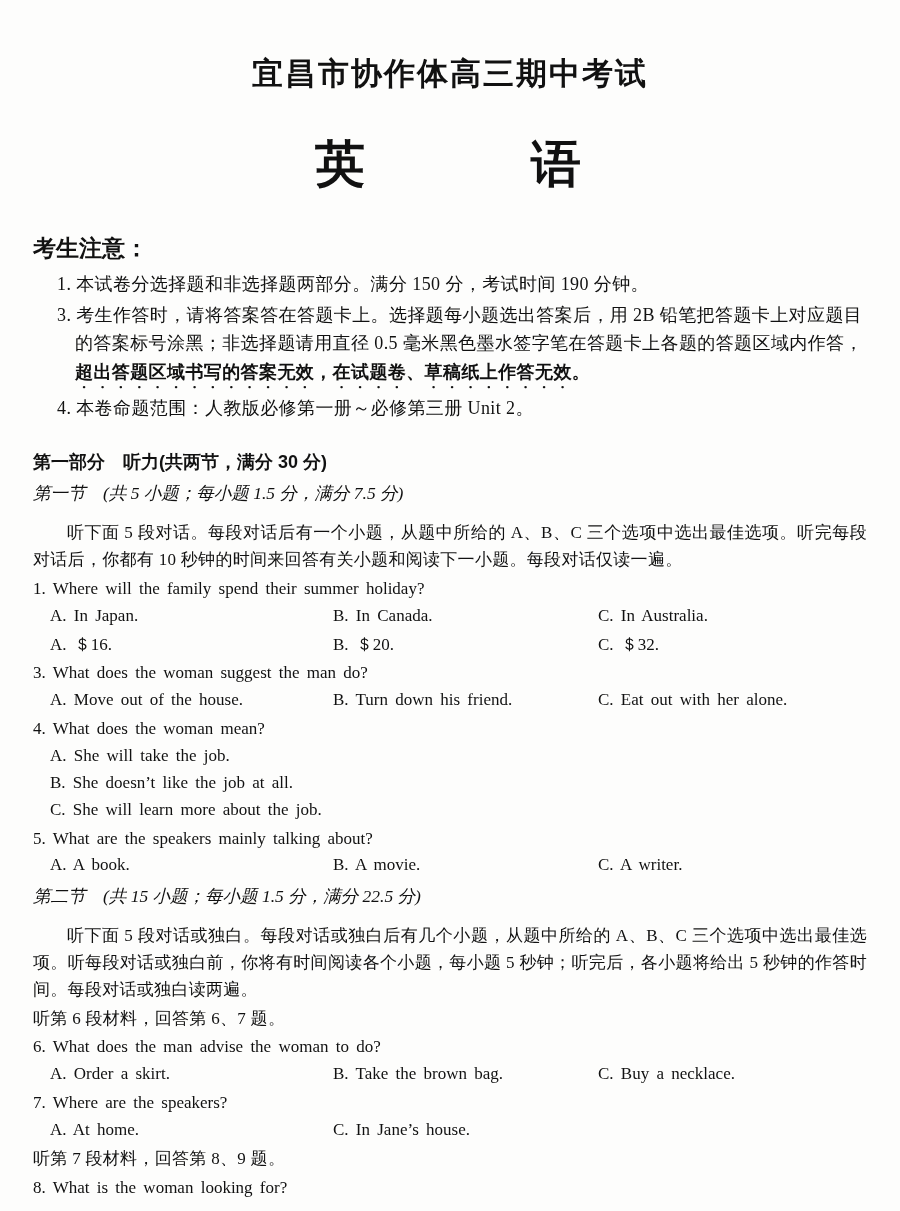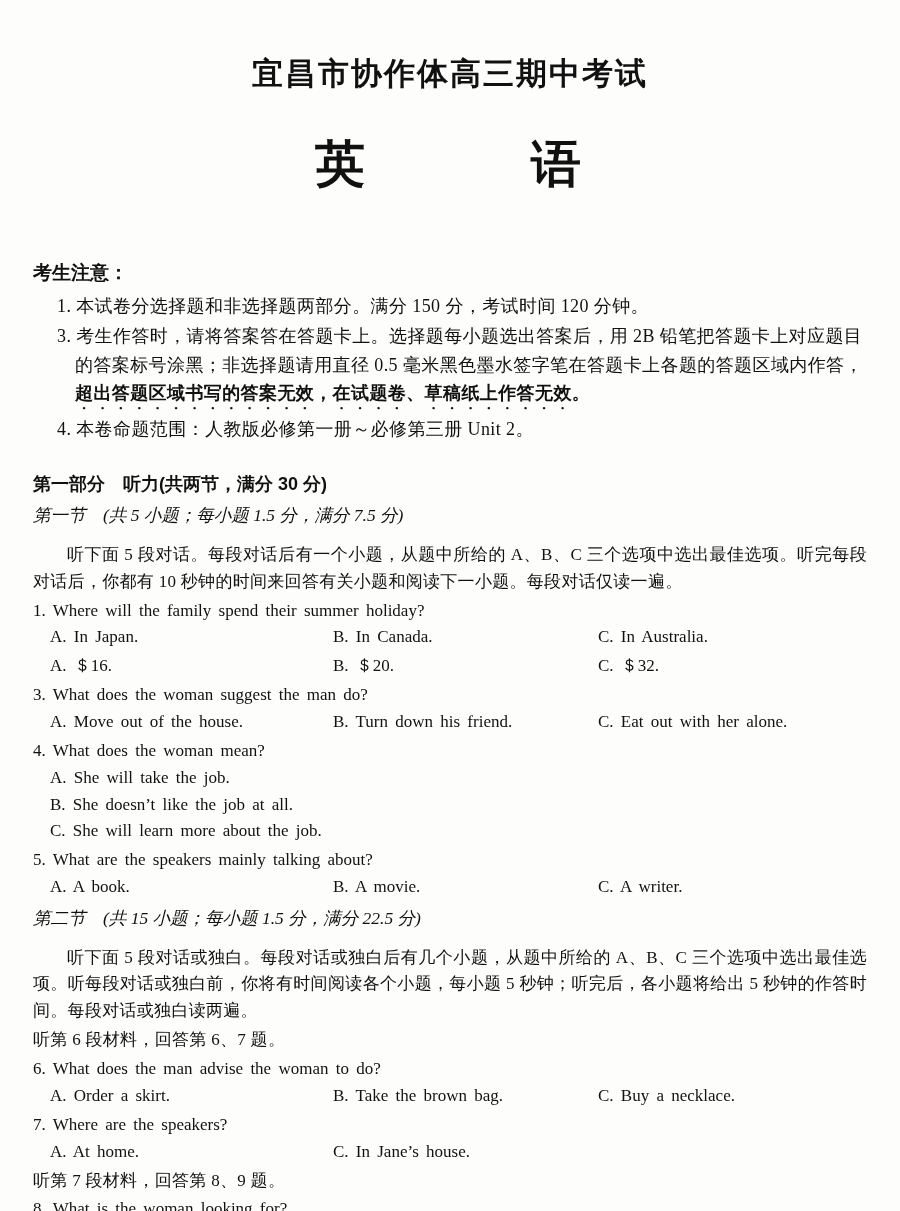--- a/index.html
+++ b/index.html
@@ -39,8 +39,8 @@
   .notice-heading {
     font-family: "Liberation Sans", "DejaVu Sans", sans-serif;
     font-weight: 700;
-    font-size: 19px;
-    margin-top: 54px;
+    font-size: 23px;
+    margin-top: 26px;
   }
   .notice-list {
     margin-left: 24px;

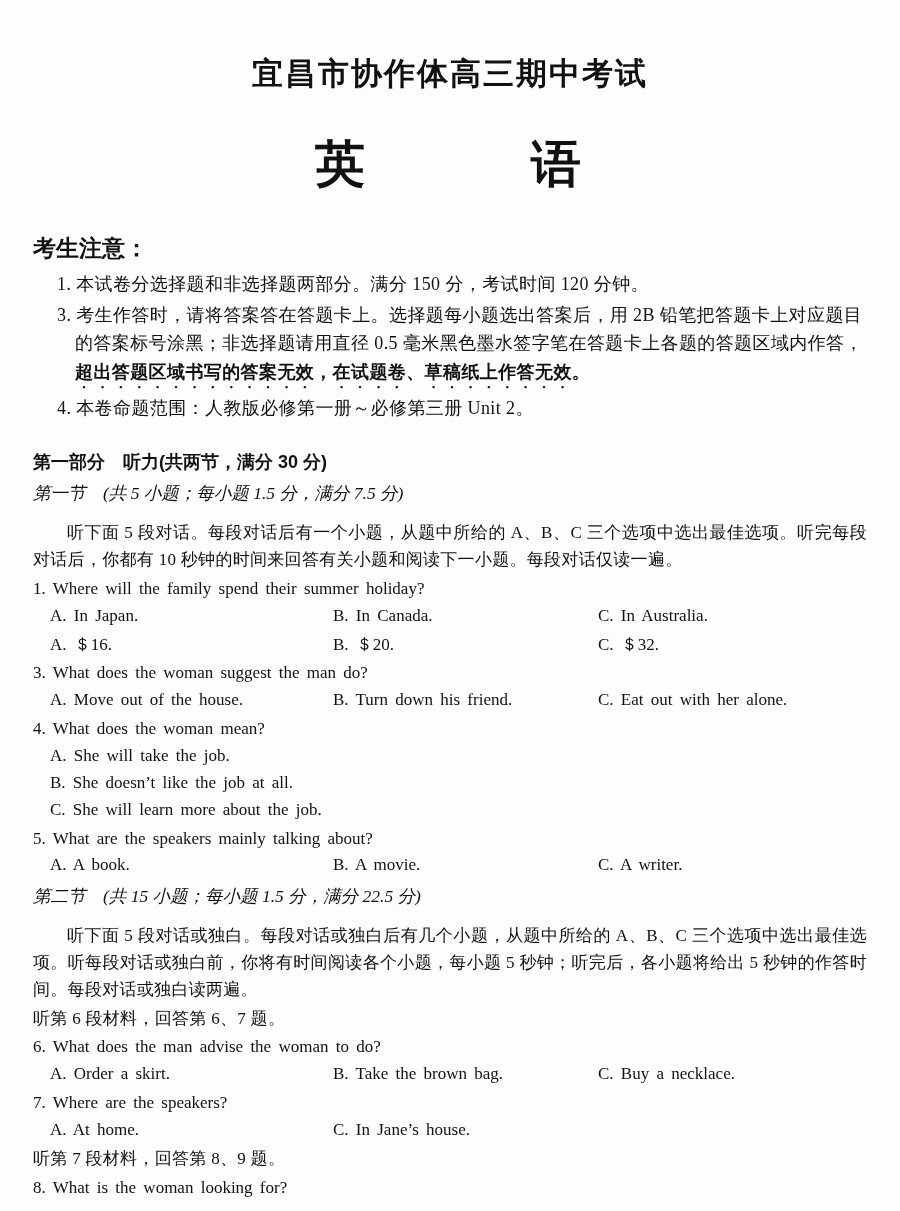--- a/index.html
+++ b/index.html
@@ -108,7 +108,7 @@
 
   <div class="notice-heading">考生注意：</div>
   <div class="notice-list">
-    <div class="notice-item">1. 本试卷分选择题和非选择题两部分。满分 150 分，考试时间 120 分钟。</div>
+    <div class="notice-item">1. 本试卷分选择题和非选择题两部分。满分 150 分，考试时间 190 分钟。</div>
     <div class="notice-item"><span>3. 考生作答时，请将答案答在答题卡上。选择题每小题选出答案后，用 2B 铅笔把答题卡上对应题目的答案标号涂黑；非选择题请用直径 0.5 毫米黑色墨水签字笔在答题卡上各题的答题区域内作答，</span><span class="emph">超出答题区域书写的答案无效，在试题卷、草稿纸上作答无效。</span></div>
     <div class="notice-item">4. 本卷命题范围：人教版必修第一册～必修第三册 Unit 2。</div>
   </div>

